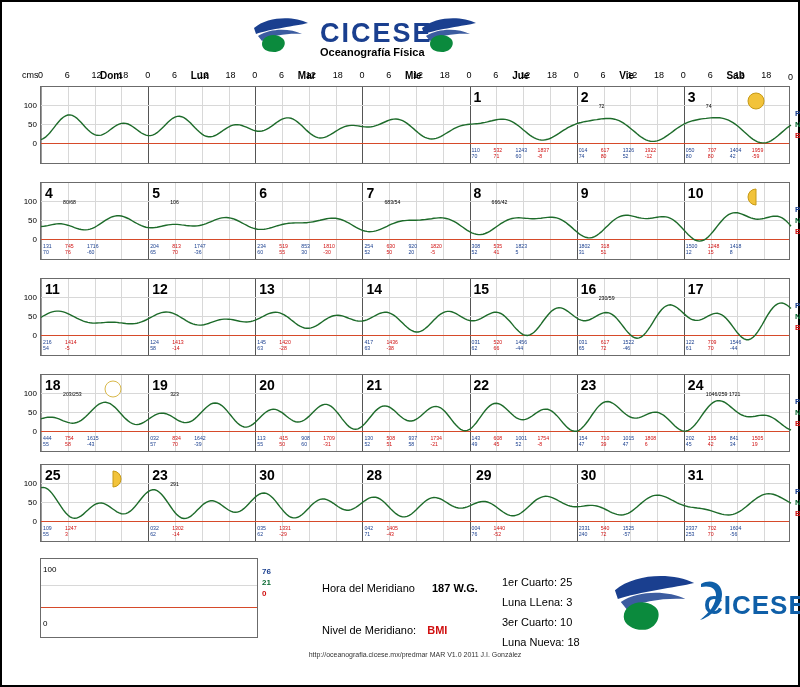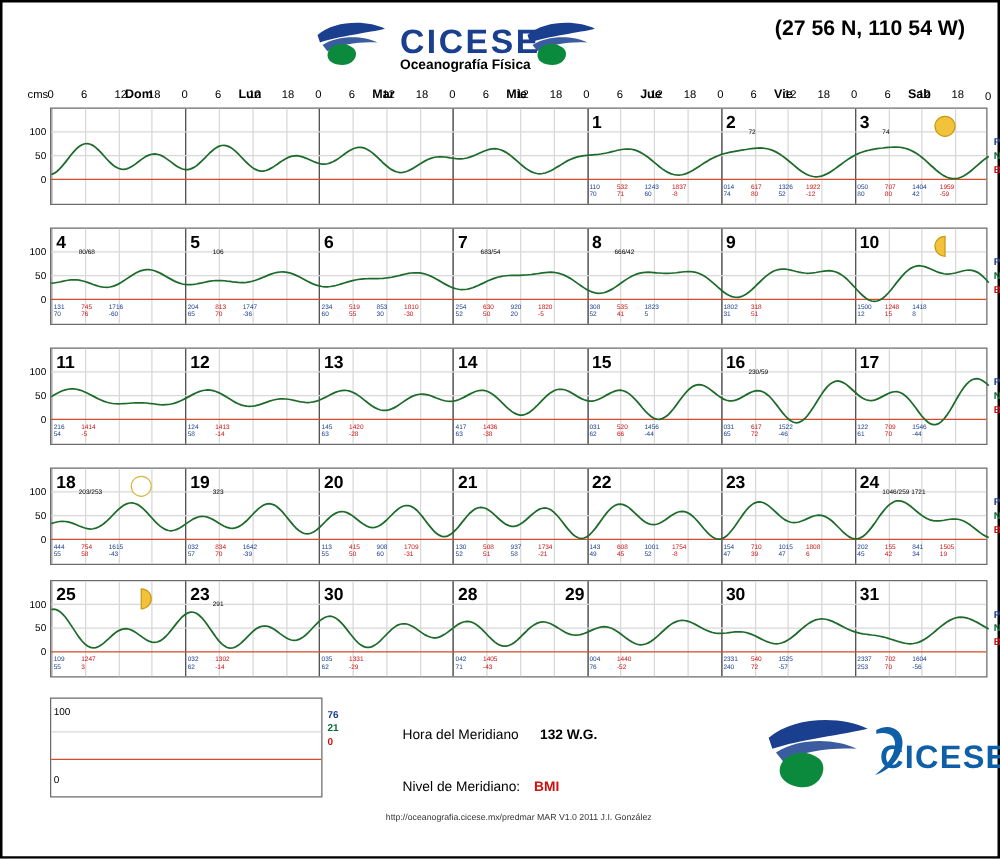--- a/index.html
+++ b/index.html
@@ -84,7 +84,6 @@
     </div>
 
     <div id="place">
-      <div class="l2">(27 56 N, 110 54 W)</div>
     </div>
   </div>
 

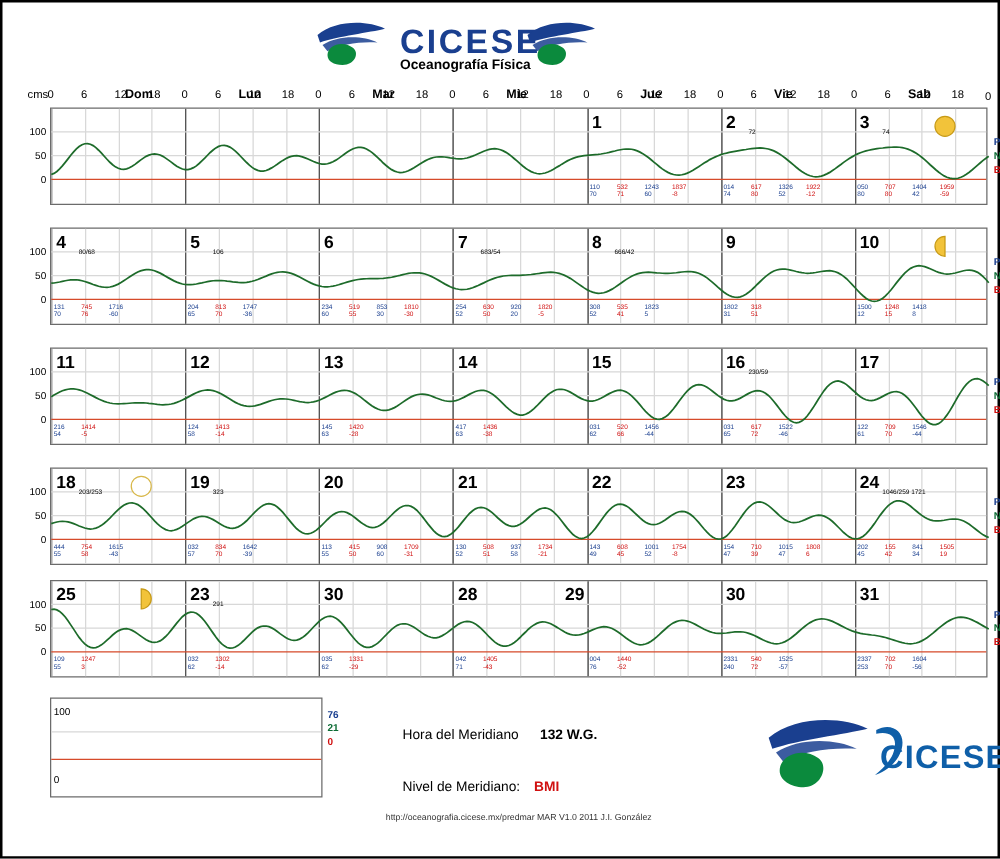--- a/index.html
+++ b/index.html
@@ -582,7 +582,7 @@
           <div><span class="hi" style="display:inline-block;min-width:22px;">042</span><span class="lo" style="display:inline-block;min-width:22px;">1405</span></div>
           <div><span class="hi" style="display:inline-block;min-width:22px;">71</span><span class="lo" style="display:inline-block;min-width:22px;">-43</span></div>
         </div>
-        <div class="daynum" style="left: 411px; top: 2px;">29</div>
+        <div class="daynum" style="left: 435px; top: 2px;">29</div>
         <div class="tidetable" style="left: 430.571px; top: 60px;">
           <div><span class="hi" style="display:inline-block;min-width:22px;">004</span><span class="lo" style="display:inline-block;min-width:22px;">1440</span></div>
           <div><span class="hi" style="display:inline-block;min-width:22px;">76</span><span class="lo" style="display:inline-block;min-width:22px;">-52</span></div>

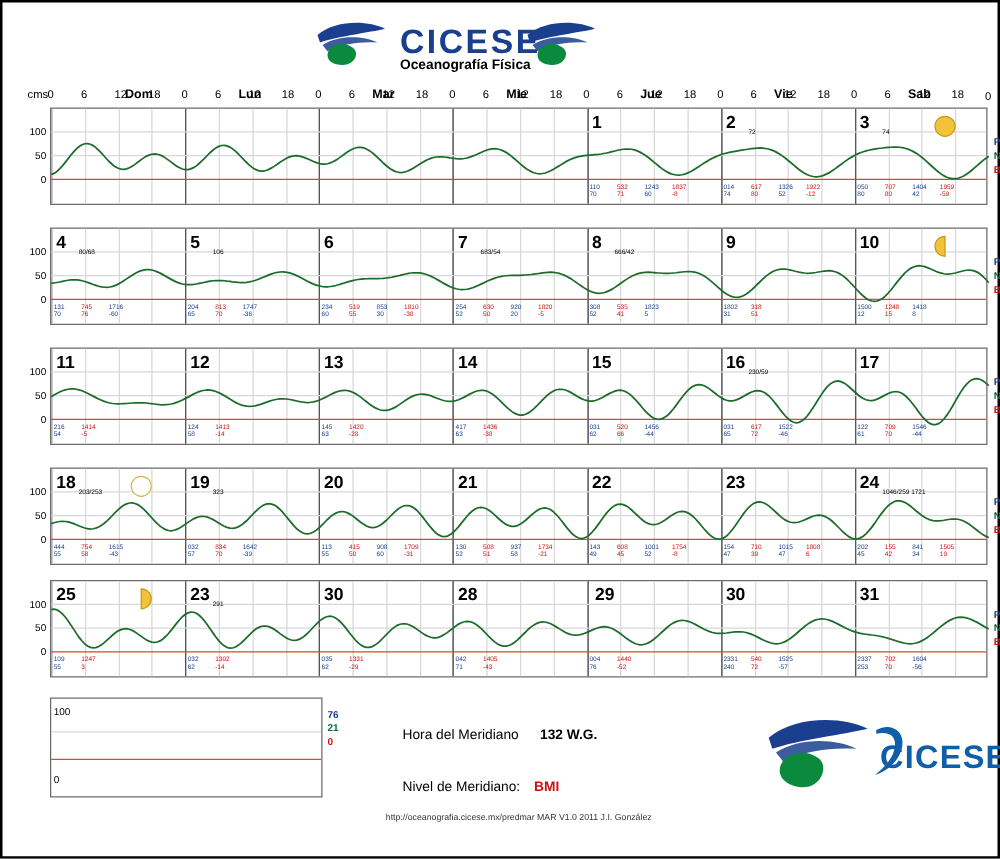--- a/index.html
+++ b/index.html
@@ -626,7 +626,7 @@
 
     <div id="meridiano">
       <span>Hora del Meridiano</span>
-      <span class="val" style="margin-left:14px;">132 W.G.</span>
+      <span class="val" style="margin-left:14px;">187 W.G.</span>
     </div>
 
     <div id="nivel">

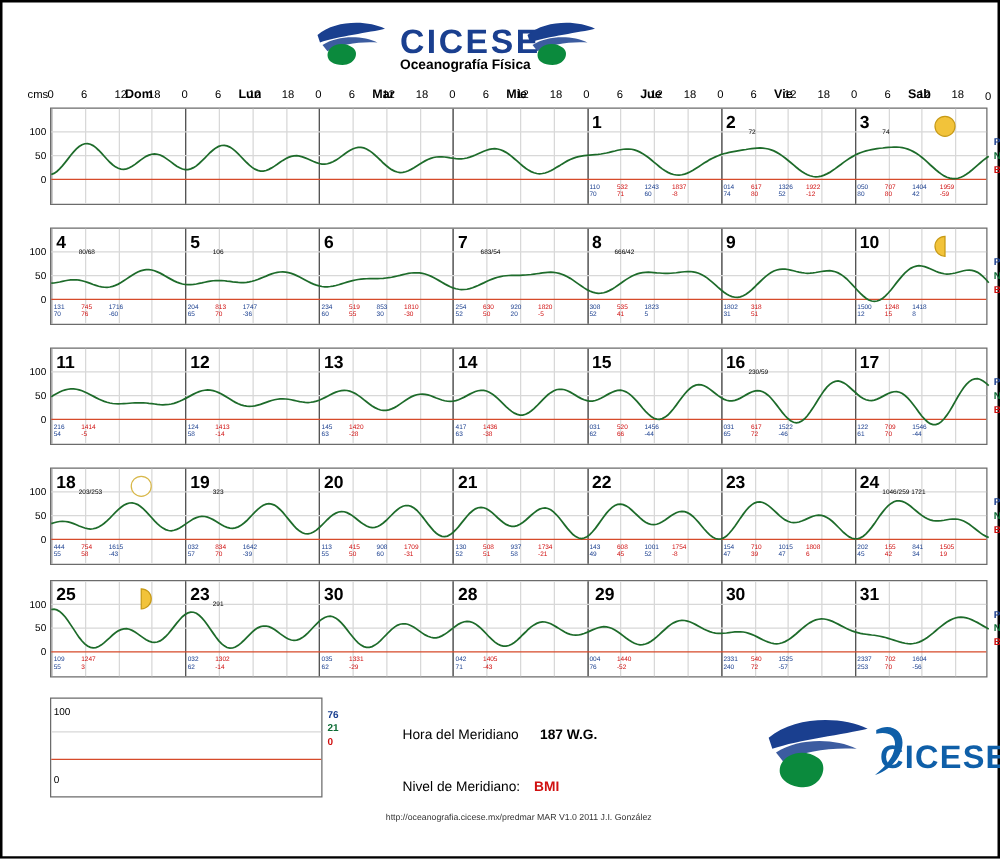--- a/index.html
+++ b/index.html
@@ -634,6 +634,12 @@
       <span class="val" style="margin-left:8px;">BMI</span>
     </div>
 
+    <div id="phases">
+      <div>1er Cuarto: 25</div>
+      <div>Luna LLena: 3</div>
+      <div>3er Cuarto: 10</div>
+      <div>Luna Nueva: 18</div>
+    </div>
 
     <div id="footlogo">
       <svg style="position:absolute;left:0;top:0;width:88px;height:60px;" viewBox="0 0 60 40">

